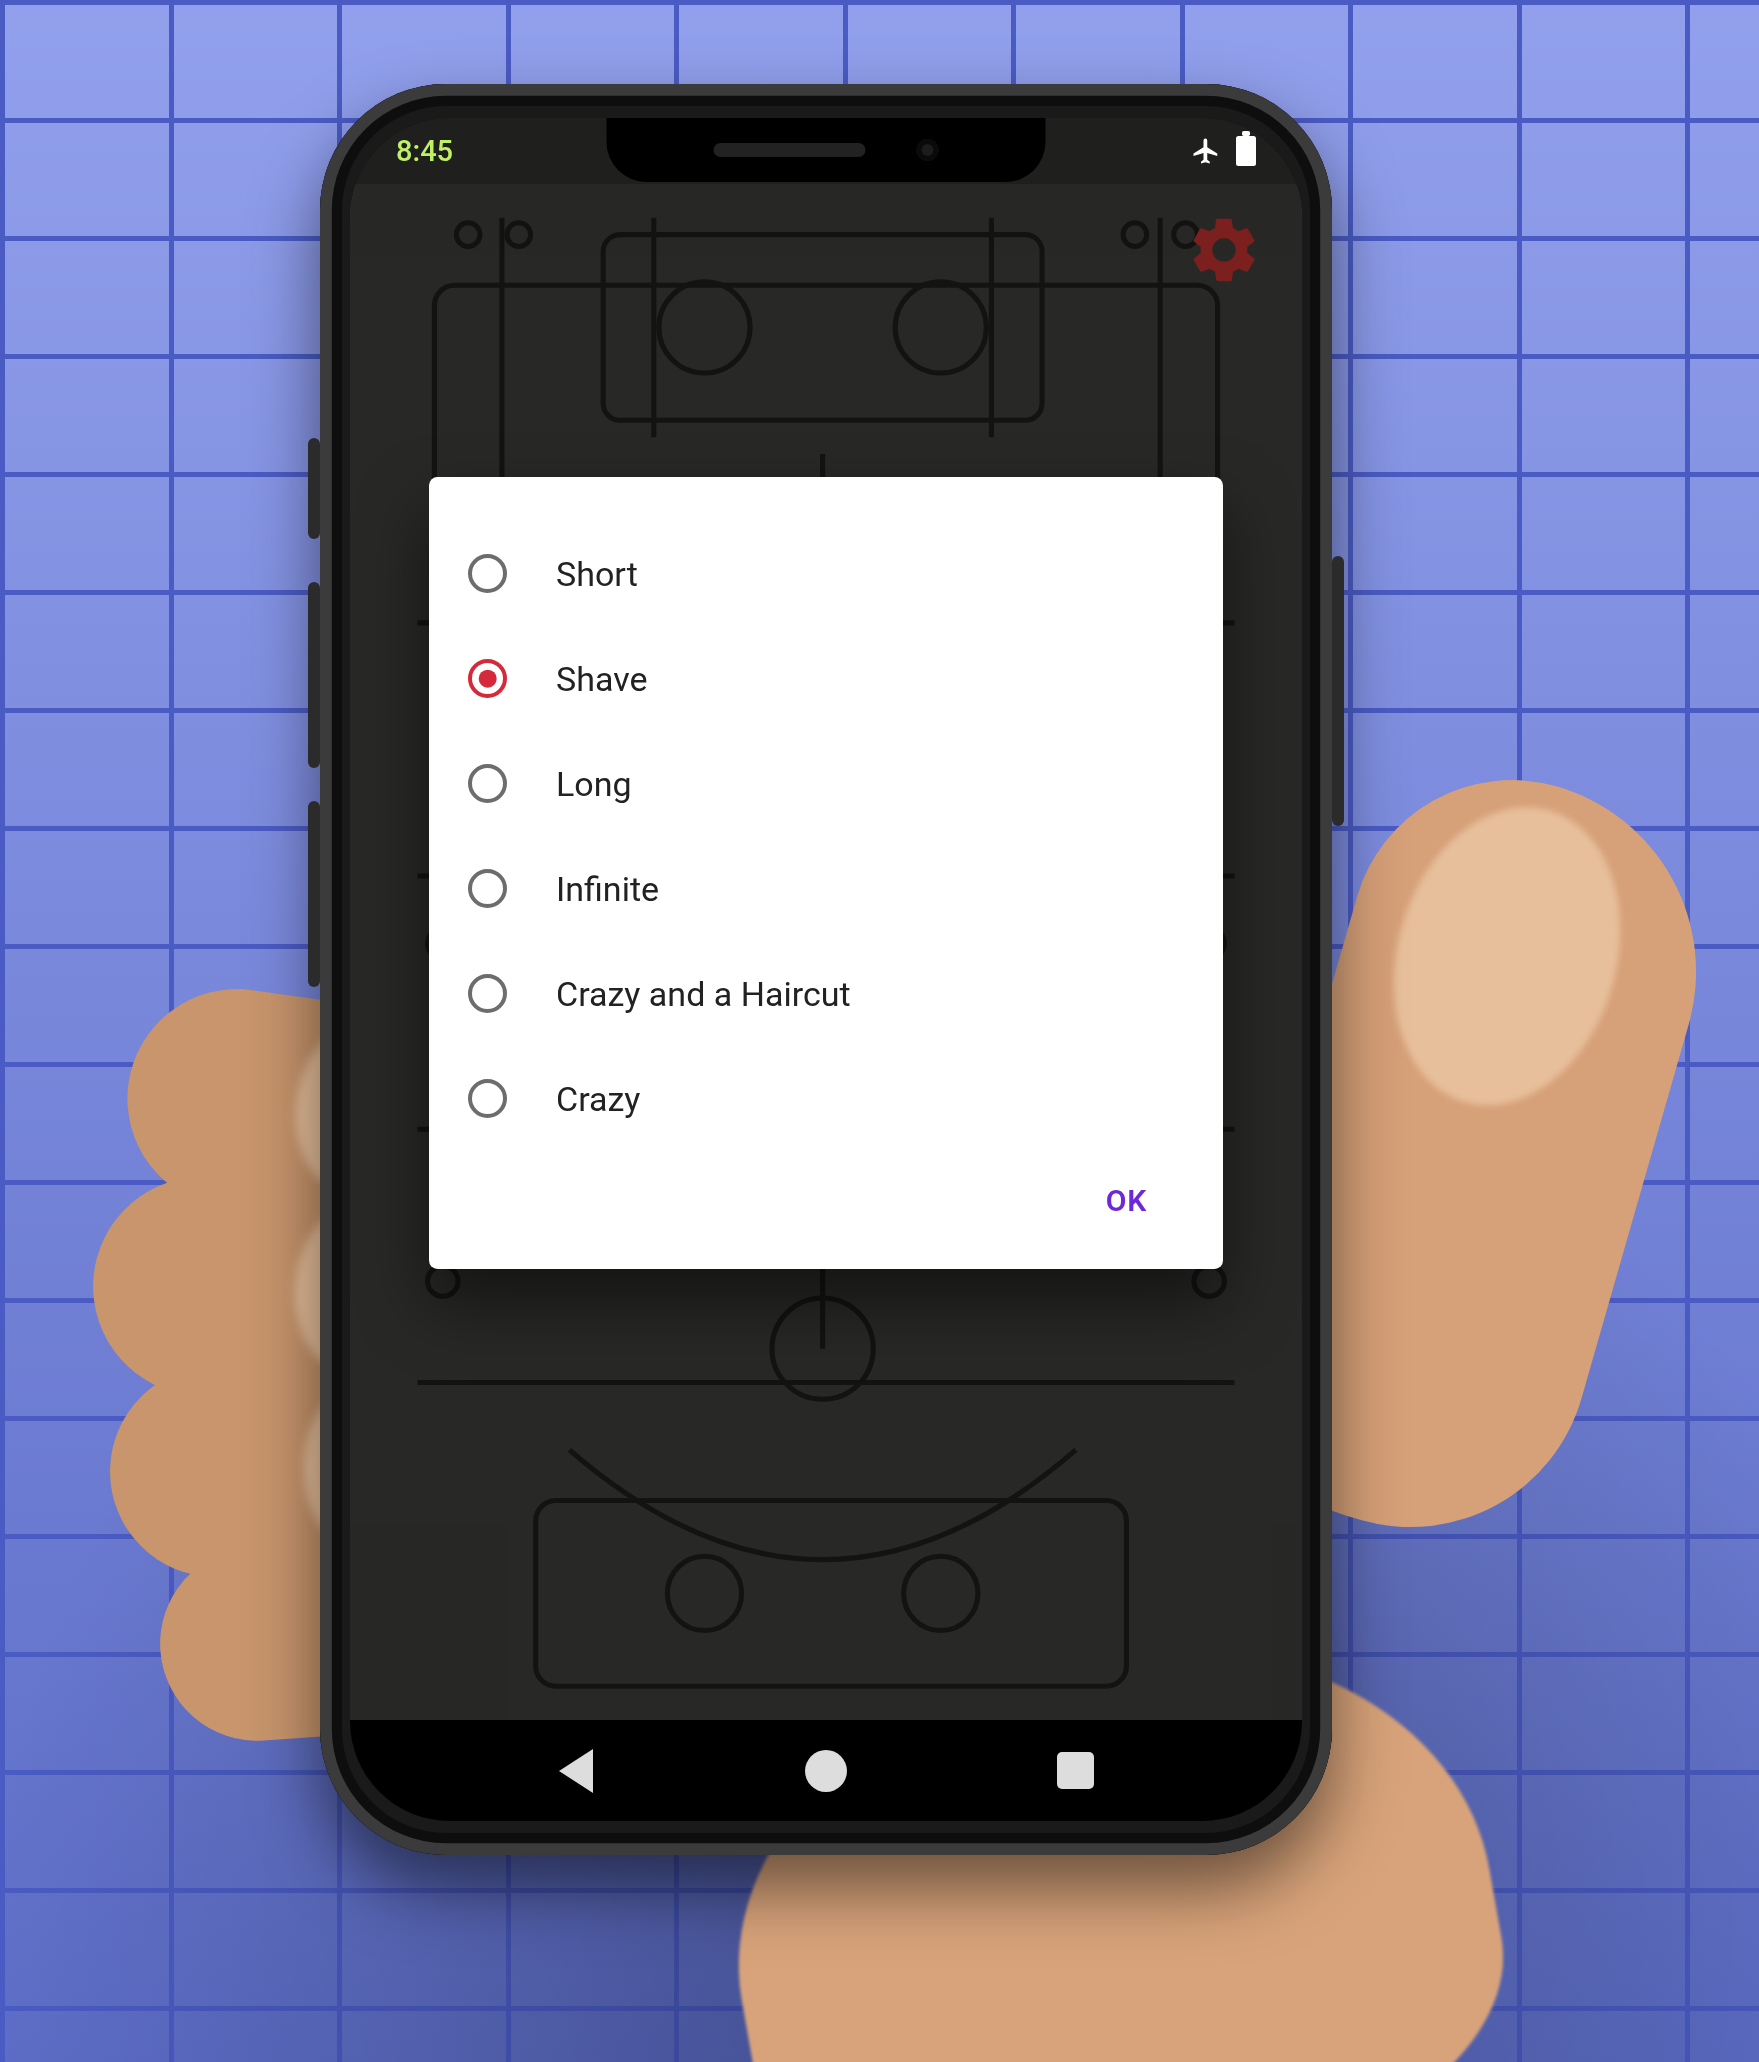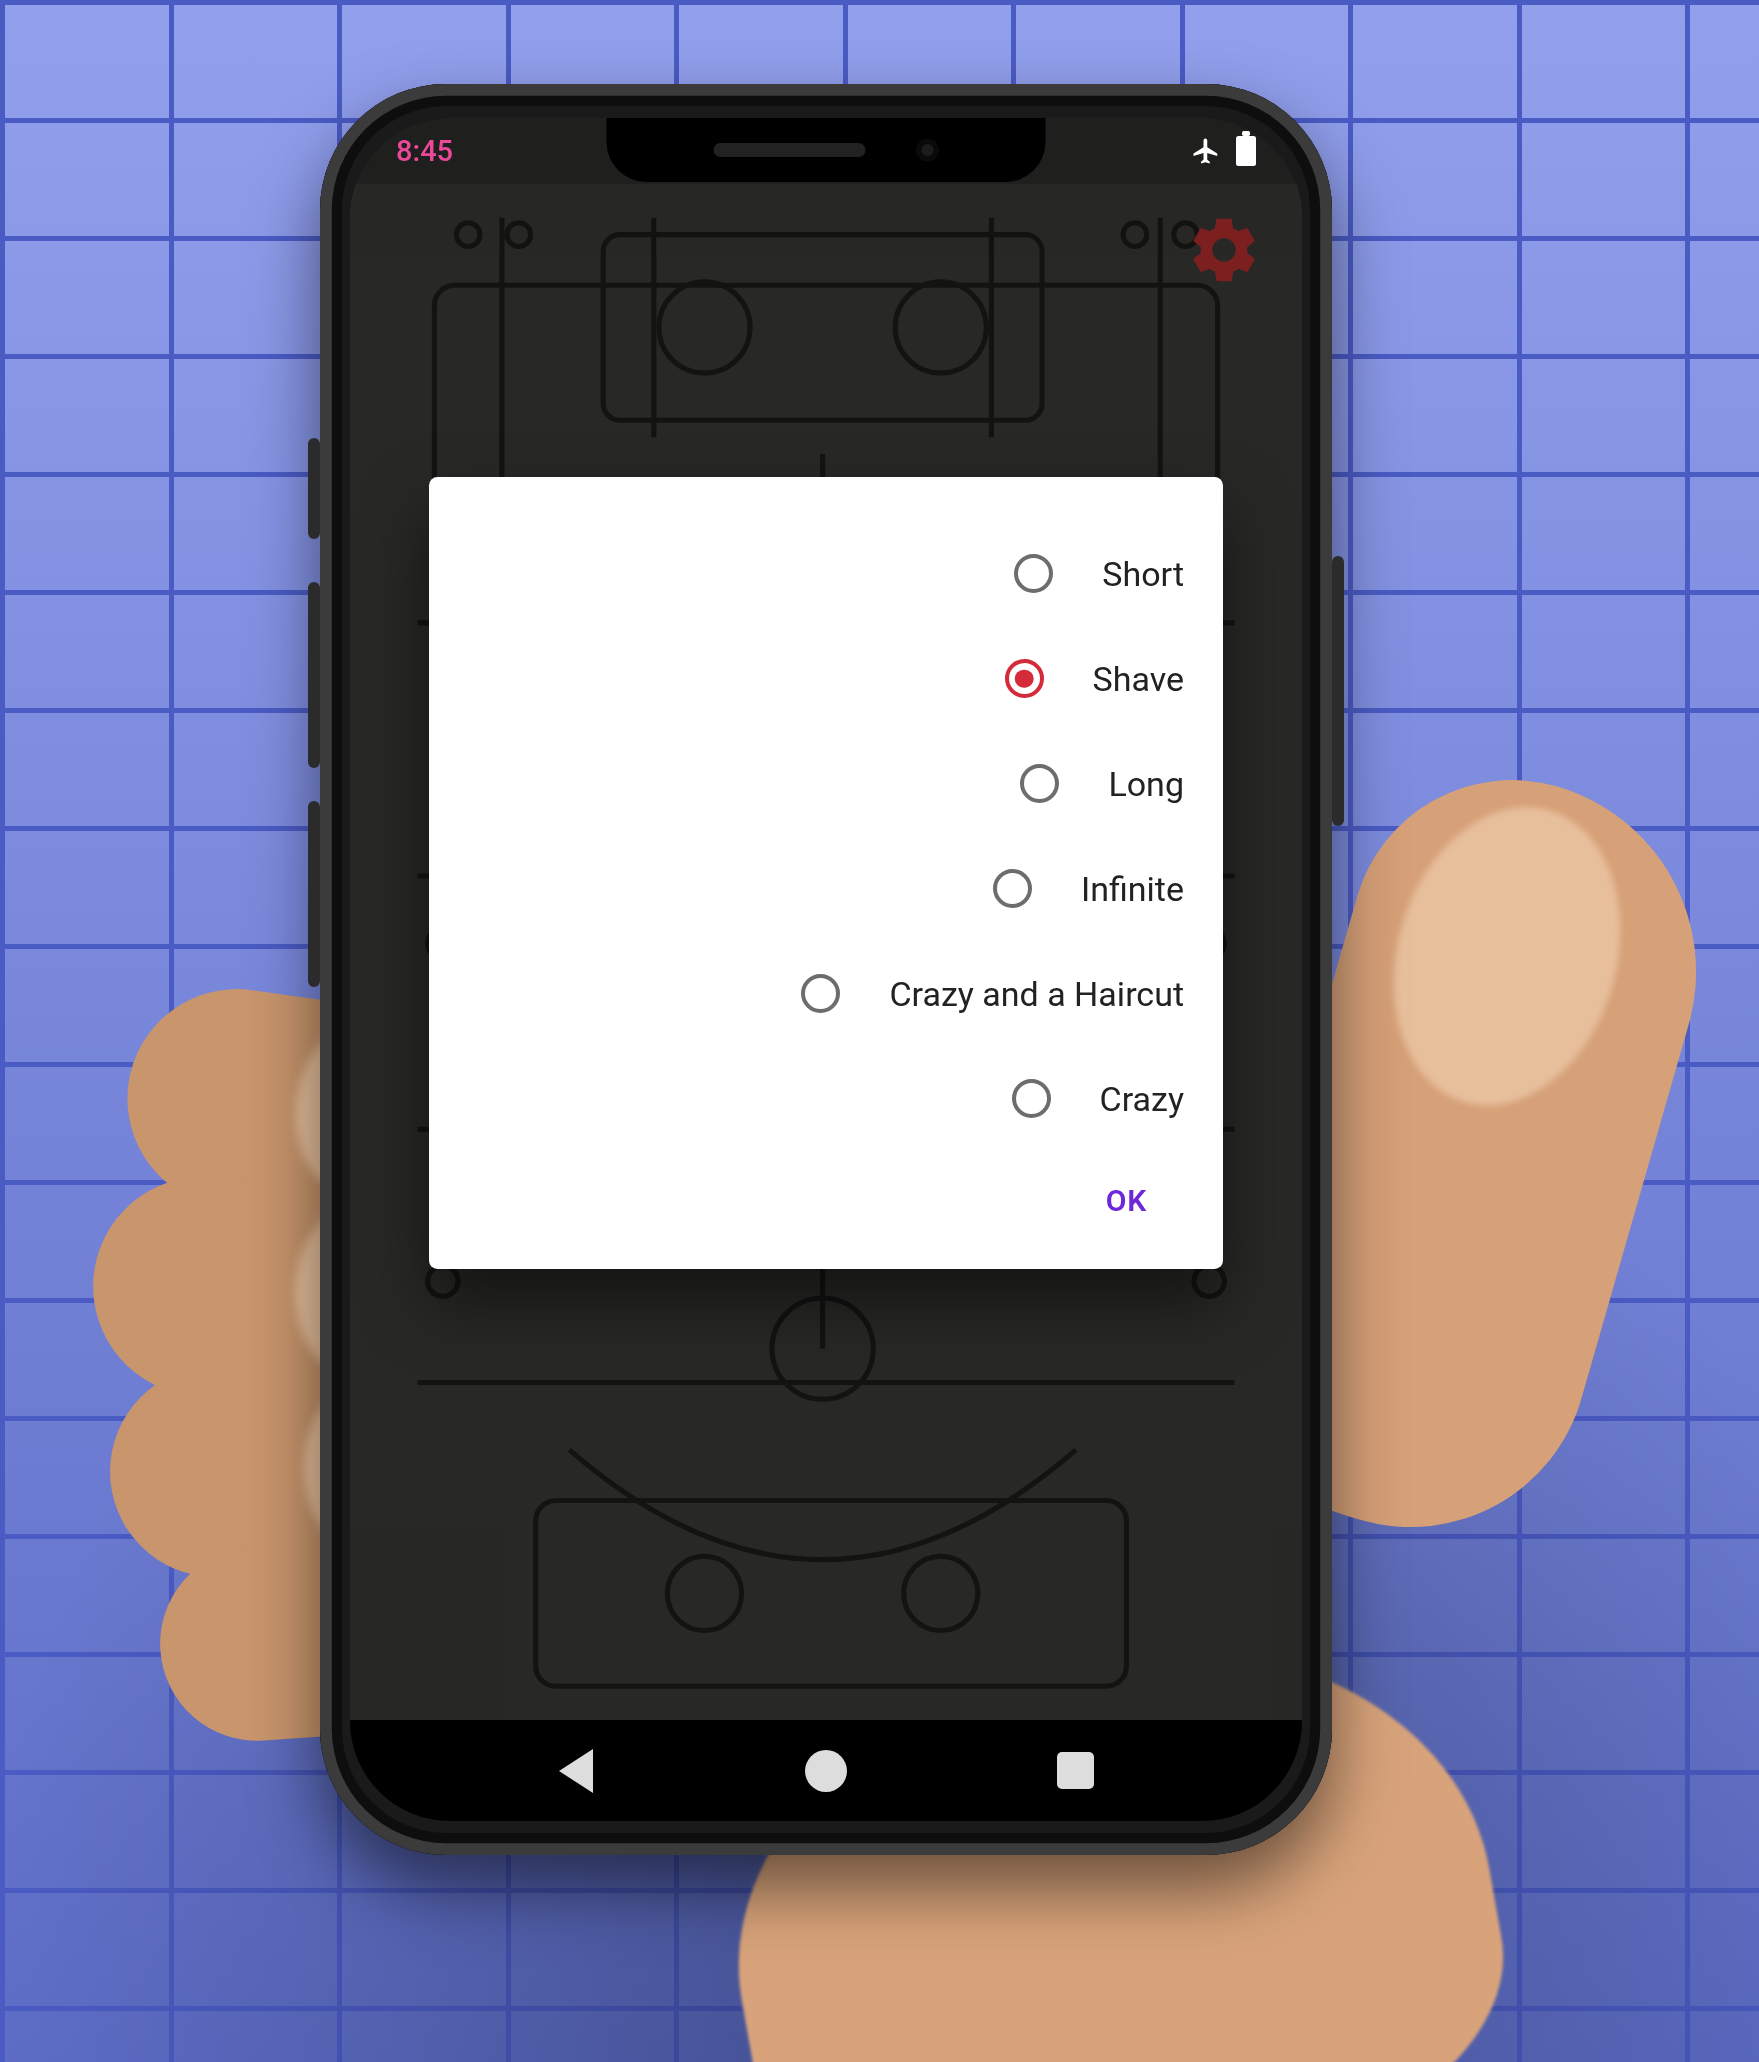--- a/index.html
+++ b/index.html
@@ -78,7 +78,7 @@
     .status-bar{
       position:absolute;top:0;left:0;right:0;height:66px;
       display:flex;align-items:center;justify-content:space-between;
-      padding:0 46px; color:#ec4899; font-size:29px; font-weight:500;z-index:40;
+      padding:0 46px; color:#bef264; font-size:29px; font-weight:500;z-index:40;
     }
     .status-right{display:flex;align-items:center;gap:15px;}
     .plane{width:30px;height:30px;}

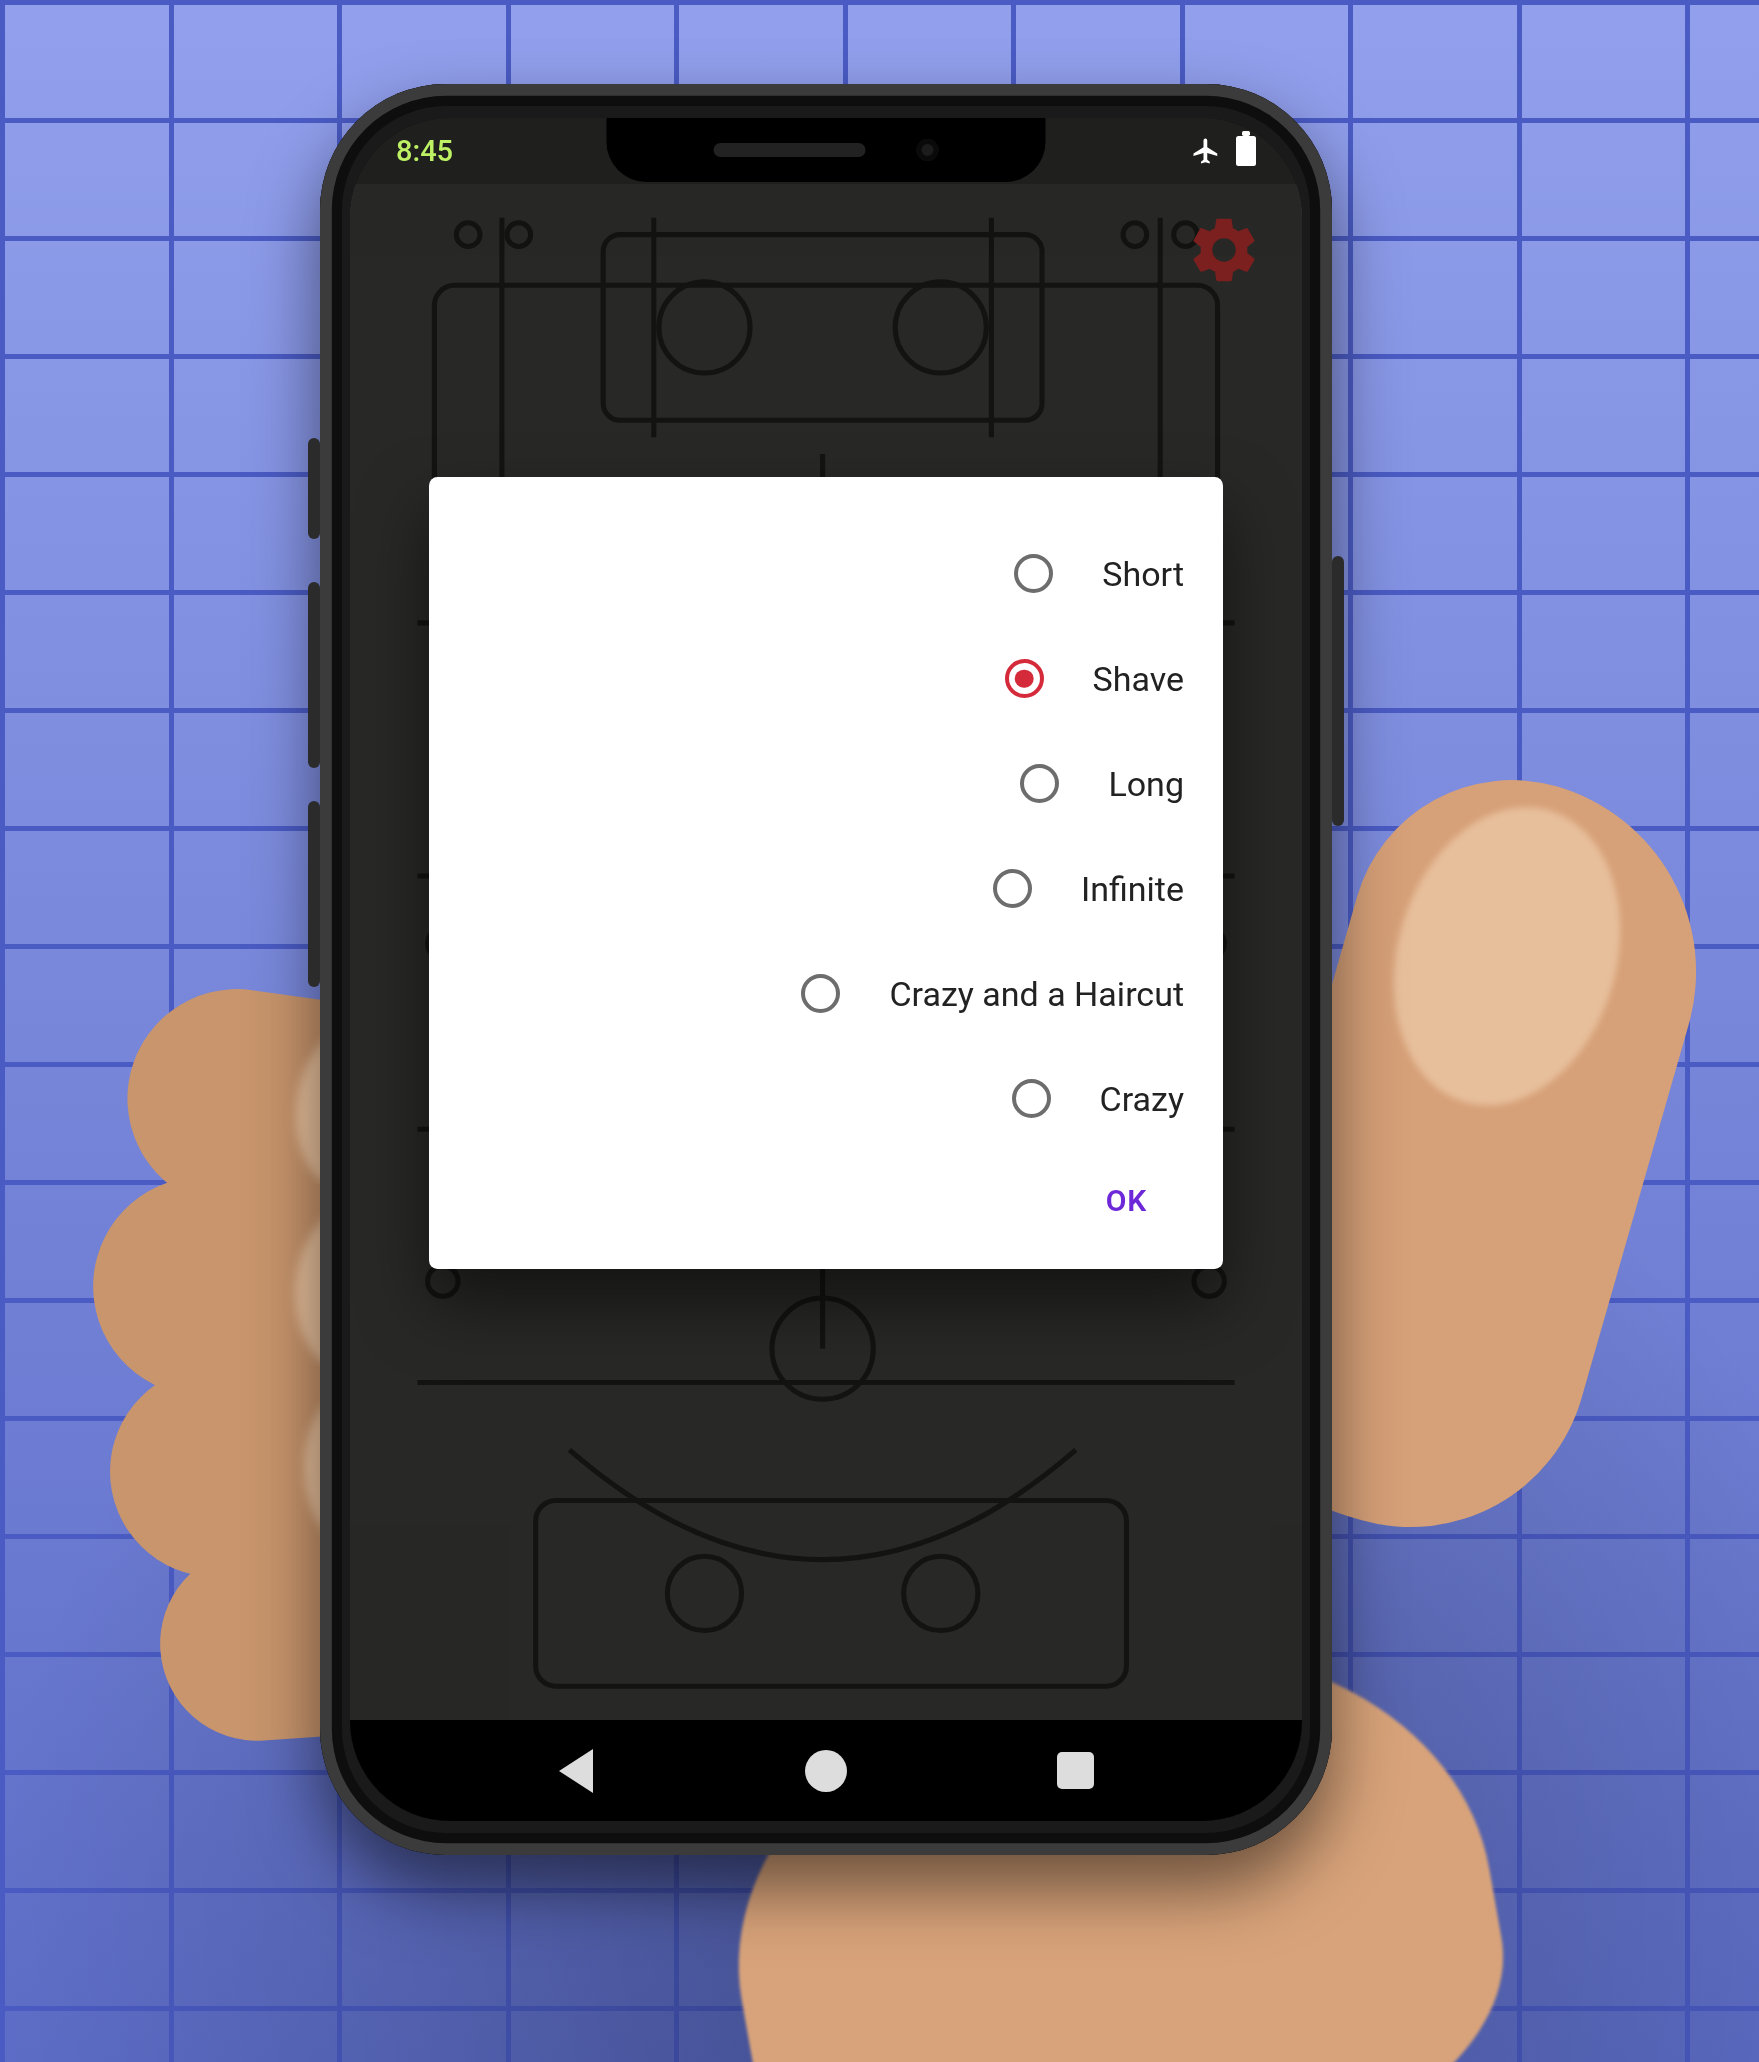--- a/index.html
+++ b/index.html
@@ -120,7 +120,6 @@
     .opt{
       display:flex;align-items:center;gap:49px;
       height:105px;
-      justify-content:flex-end;
     }
     .radio{
       width:39px;height:39px;border-radius:50%;

